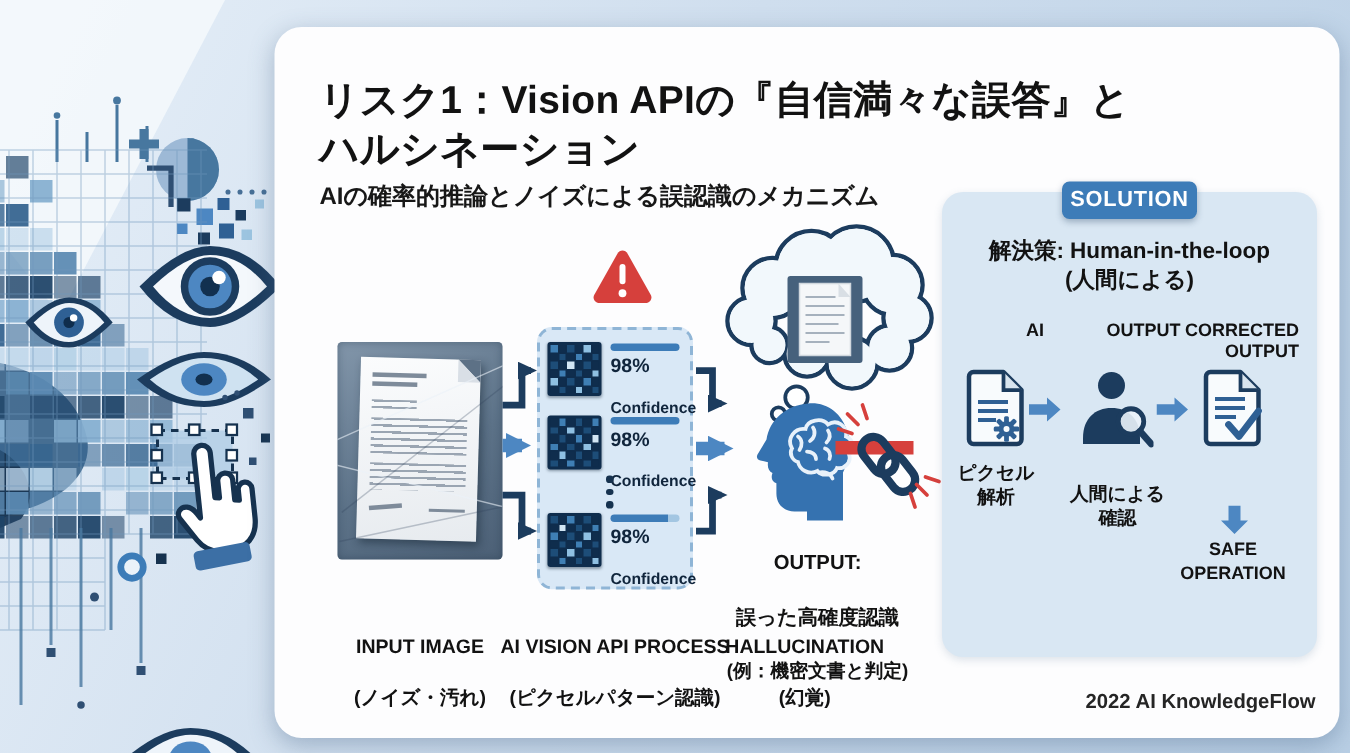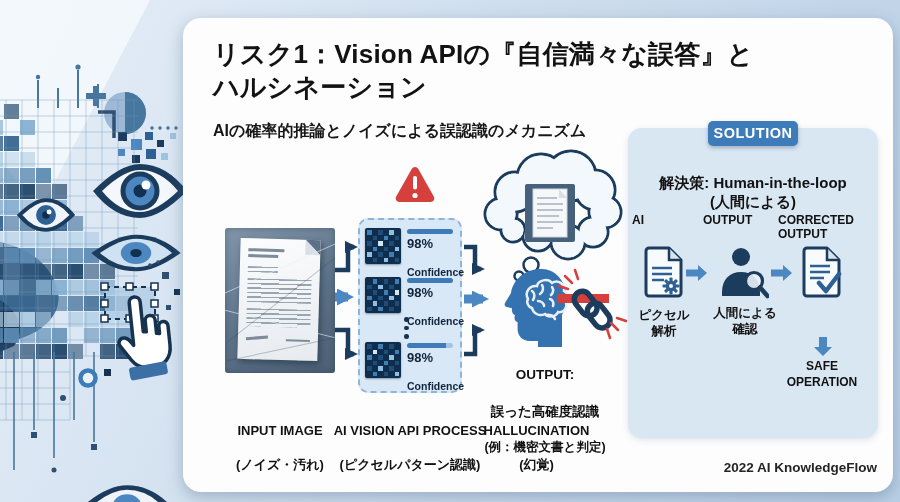--- a/index.html
+++ b/index.html
@@ -11,7 +11,7 @@
   .card{position:absolute;left:183px;top:18px;width:710px;height:474px;background:#fdfdfe;
     border-radius:18px;box-shadow:0 5px 16px rgba(70,100,135,.38);}
   .abs{position:absolute;}
-  .title{left:30px;top:20px;width:600px;font-size:26px;font-weight:800;color:#121212;line-height:1.27;letter-spacing:.2px;}
+  .title{left:30px;top:32px;width:600px;font-size:26px;font-weight:800;color:#121212;line-height:1.27;letter-spacing:.2px;}
   .subtitle{left:30px;top:103px;width:430px;font-size:16px;font-weight:800;color:#171717;}
   
   .input-panel{left:42px;top:210px;width:110px;height:145px;border-radius:3px;

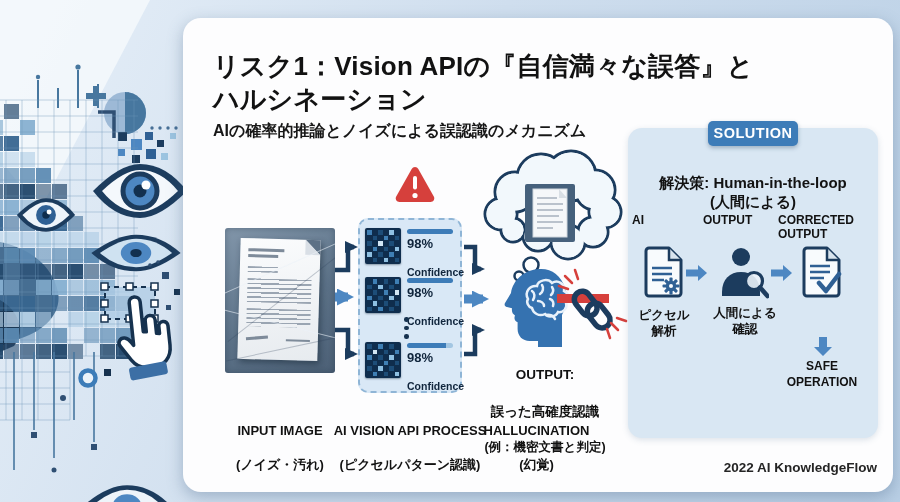--- a/index.html
+++ b/index.html
@@ -43,7 +43,7 @@
   .solution{left:445px;top:110px;width:250px;height:310px;background:#d9e7f3;border-radius:14px;box-shadow:0 2px 6px rgba(90,120,150,.2);}
   .badge{left:525px;top:103px;width:90px;height:25px;background:#3d7cb8;border-radius:5px;color:#fff;
     font-size:14.5px;font-weight:800;text-align:center;line-height:25px;letter-spacing:.5px;box-shadow:0 2px 4px rgba(40,70,100,.35);}
-  .shead{width:250px;text-align:center;font-weight:800;color:#121212;font-size:15px;margin-top:16px;}
+  .shead{width:250px;text-align:center;font-weight:800;color:#121212;font-size:15px;}
   .scol{font-size:12px;font-weight:800;color:#121212;text-align:left;line-height:1.15;}
   .scap{font-size:12.5px;font-weight:800;color:#121212;text-align:center;line-height:1.3;white-space:pre-line;}
   .snote{left:451px;top:381px;width:238px;font-size:12px;font-weight:800;color:#121212;text-align:center;line-height:1.4;white-space:pre-line;}

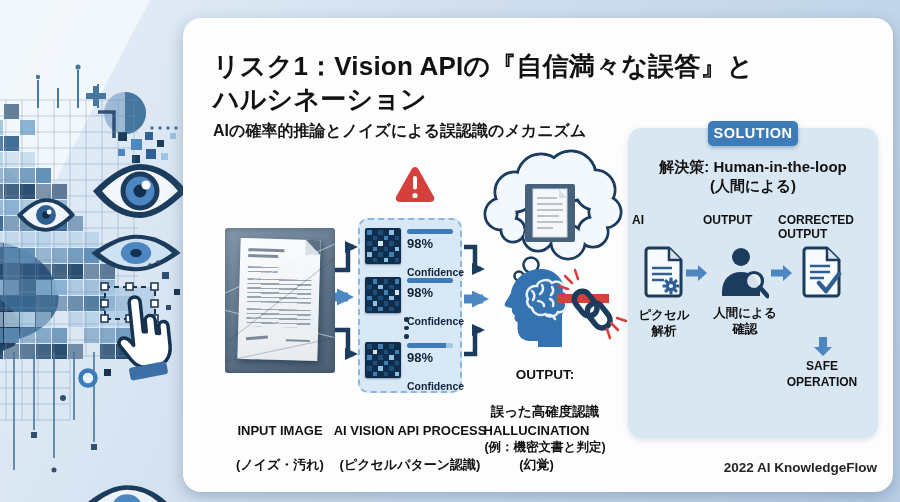--- a/index.html
+++ b/index.html
@@ -44,7 +44,7 @@
   .badge{left:525px;top:103px;width:90px;height:25px;background:#3d7cb8;border-radius:5px;color:#fff;
     font-size:14.5px;font-weight:800;text-align:center;line-height:25px;letter-spacing:.5px;box-shadow:0 2px 4px rgba(40,70,100,.35);}
   .shead{width:250px;text-align:center;font-weight:800;color:#121212;font-size:15px;}
-  .scol{font-size:12px;font-weight:800;color:#121212;text-align:left;line-height:1.15;}
+  .scol{font-size:12px;font-weight:800;color:#121212;text-align:right;line-height:1.15;}
   .scap{font-size:12.5px;font-weight:800;color:#121212;text-align:center;line-height:1.3;white-space:pre-line;}
   .snote{left:451px;top:381px;width:238px;font-size:12px;font-weight:800;color:#121212;text-align:center;line-height:1.4;white-space:pre-line;}
   .credit{right:16px;top:442px;font-size:13.5px;font-weight:700;color:#252525;}

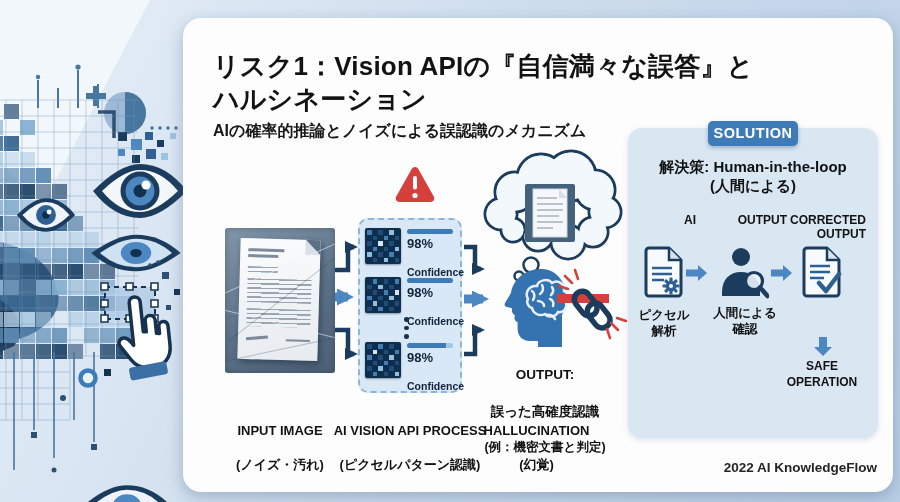--- a/index.html
+++ b/index.html
@@ -532,7 +532,7 @@
 
     <div class="abs scap" style="left:441px;top:289px;width:80px;">ピクセル
 解析</div>
-    <div class="abs scap" style="left:512px;top:287px;width:100px;">人間による
+    <div class="abs scap" style="left:512px;top:303px;width:100px;">人間による
 確認</div>
     <svg class="abs" style="left:631px;top:319px;" width="18" height="20" viewBox="0 0 18 20">
       <polygon points="5,0 13,0 13,10 18,10 9,19 0,10 5,10" fill="#4d87c2"></polygon>

